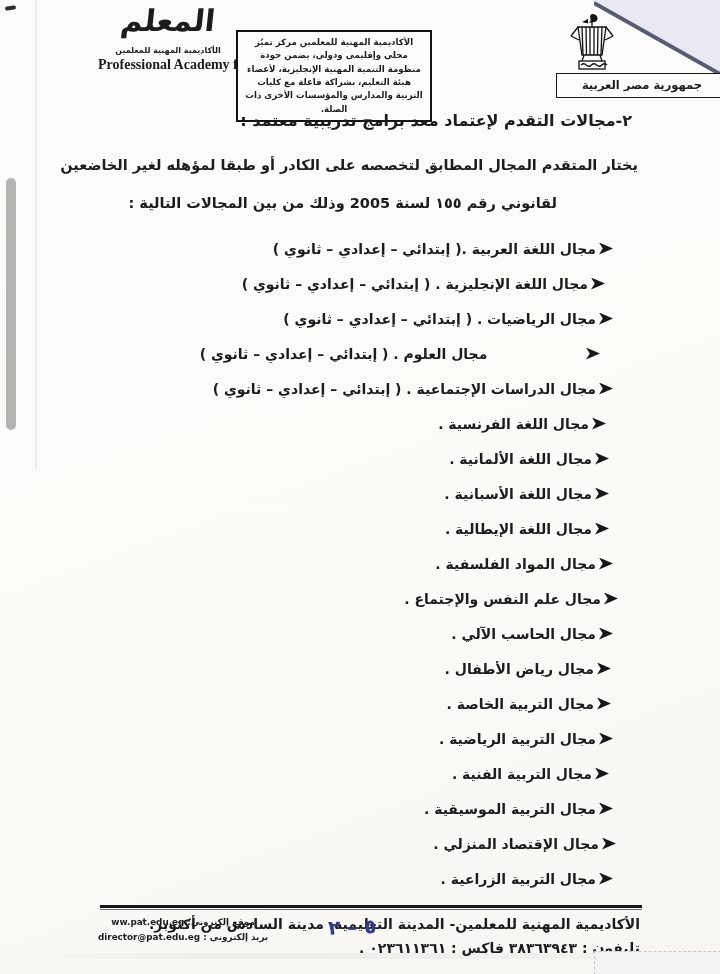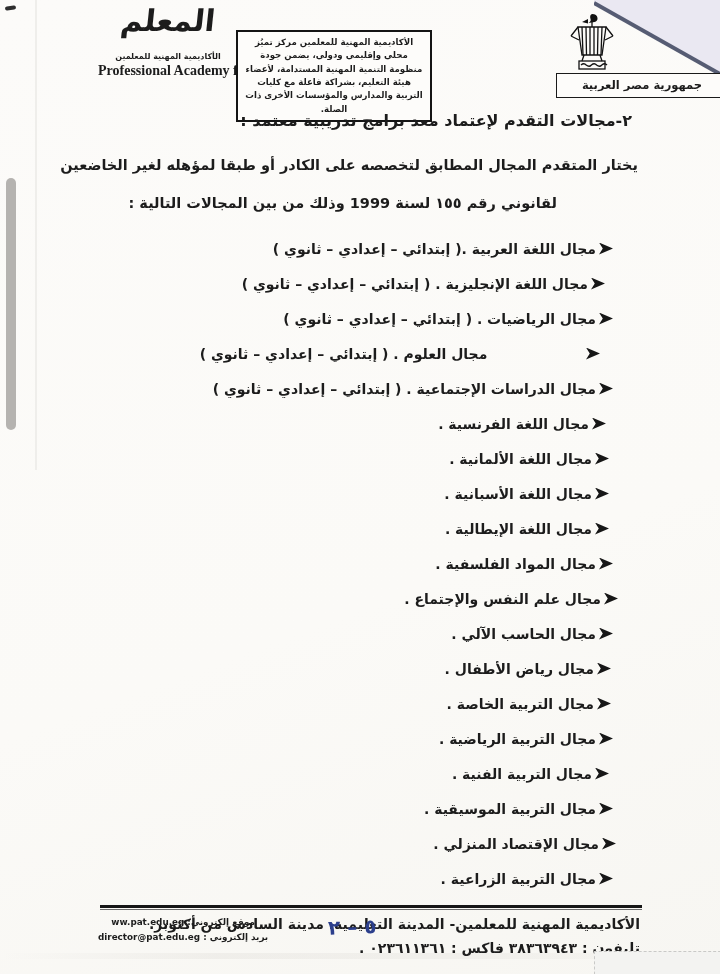--- a/index.html
+++ b/index.html
@@ -72,7 +72,7 @@
     <div class="logo-en">Professional Academy for Teachers</div>
   </div>
 
-  <div class="mission-box">الأكاديمية المهنية للمعلمين مركز تميُز محلي وإقليمي ودولي، يضمن جودة منظومة التنمية المهنية المستدامة، لأعضاء هيئة التعليم، بشراكة فاعلة مع كليات التربية والمدارس والمؤسسات الأخرى ذات الصلة.</div>
+  <div class="mission-box">الأكاديمية المهنية للمعلمين مركز تميُز محلي وإقليمي ودولي، يضمن جودة منظومة التنمية المهنية الإنجليزية، لأعضاء هيئة التعليم، بشراكة فاعلة مع كليات التربية والمدارس والمؤسسات الأخرى ذات الصلة.</div>
 
   <svg class="eagle" width="60" height="62" viewBox="0 0 60 62">
     <g fill="none" stroke="#111" stroke-width="1.3">

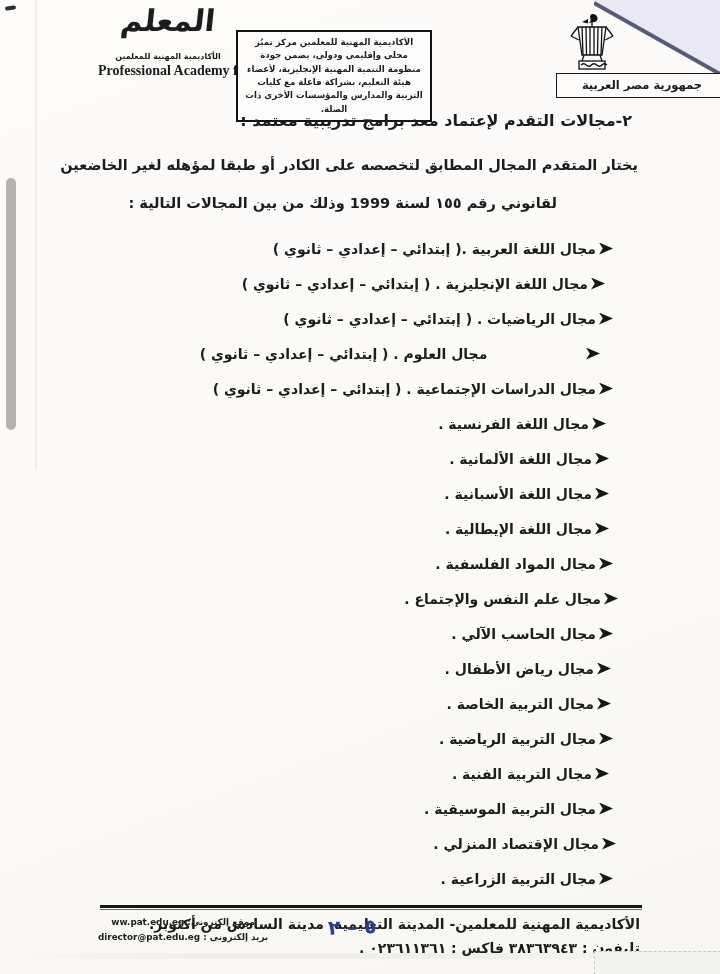--- a/index.html
+++ b/index.html
@@ -18,7 +18,7 @@
   
   .logo{position:absolute;left:98px;top:6px;width:140px;text-align:center;}
   .logo-callig{font-size:30px;font-weight:bold;letter-spacing:-2px;line-height:1;transform:skewX(-6deg);}
-  .logo-ar{font-size:8px;font-weight:bold;letter-spacing:.5px;margin-top:16px;white-space:nowrap;}
+  .logo-ar{font-size:8px;font-weight:bold;letter-spacing:.5px;margin-top:10px;white-space:nowrap;}
   .logo-en{font-family:"Liberation Serif","DejaVu Serif",serif;font-size:14px;font-weight:bold;margin-top:2px;white-space:nowrap;}
   .mission-box{
     position:absolute;left:236px;top:30px;width:196px;box-sizing:border-box;

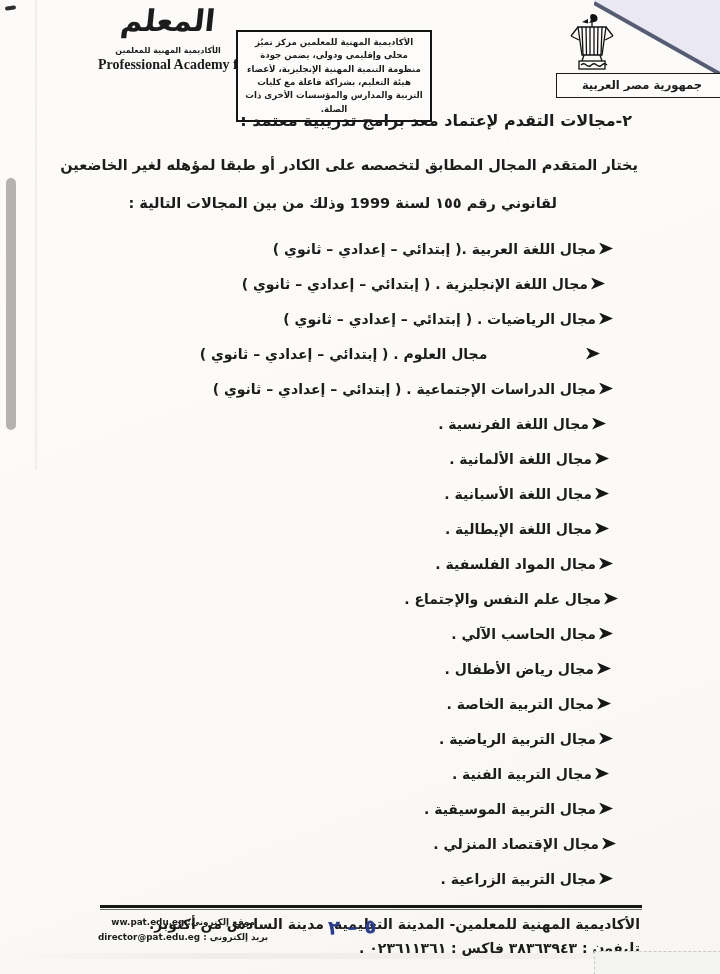--- a/index.html
+++ b/index.html
@@ -92,7 +92,7 @@
 
   <div class="doc-title">٢-مجالات التقدم لإعتماد معد برامج تدريبية معتمد :</div>
   <div class="intro-1">يختار المتقدم المجال المطابق لتخصصه على الكادر أو  طبقا لمؤهله  لغير الخاضعين</div>
-  <div class="intro-2">لقانوني  رقم ١٥٥ لسنة 1999 وذلك من بين المجالات التالية :</div>
+  <div class="intro-2">لقانوني  رقم ١٥٥ لسنة 2005 وذلك من بين المجالات التالية :</div>
 
   <ul class="fields">
       <li class="field-item">

